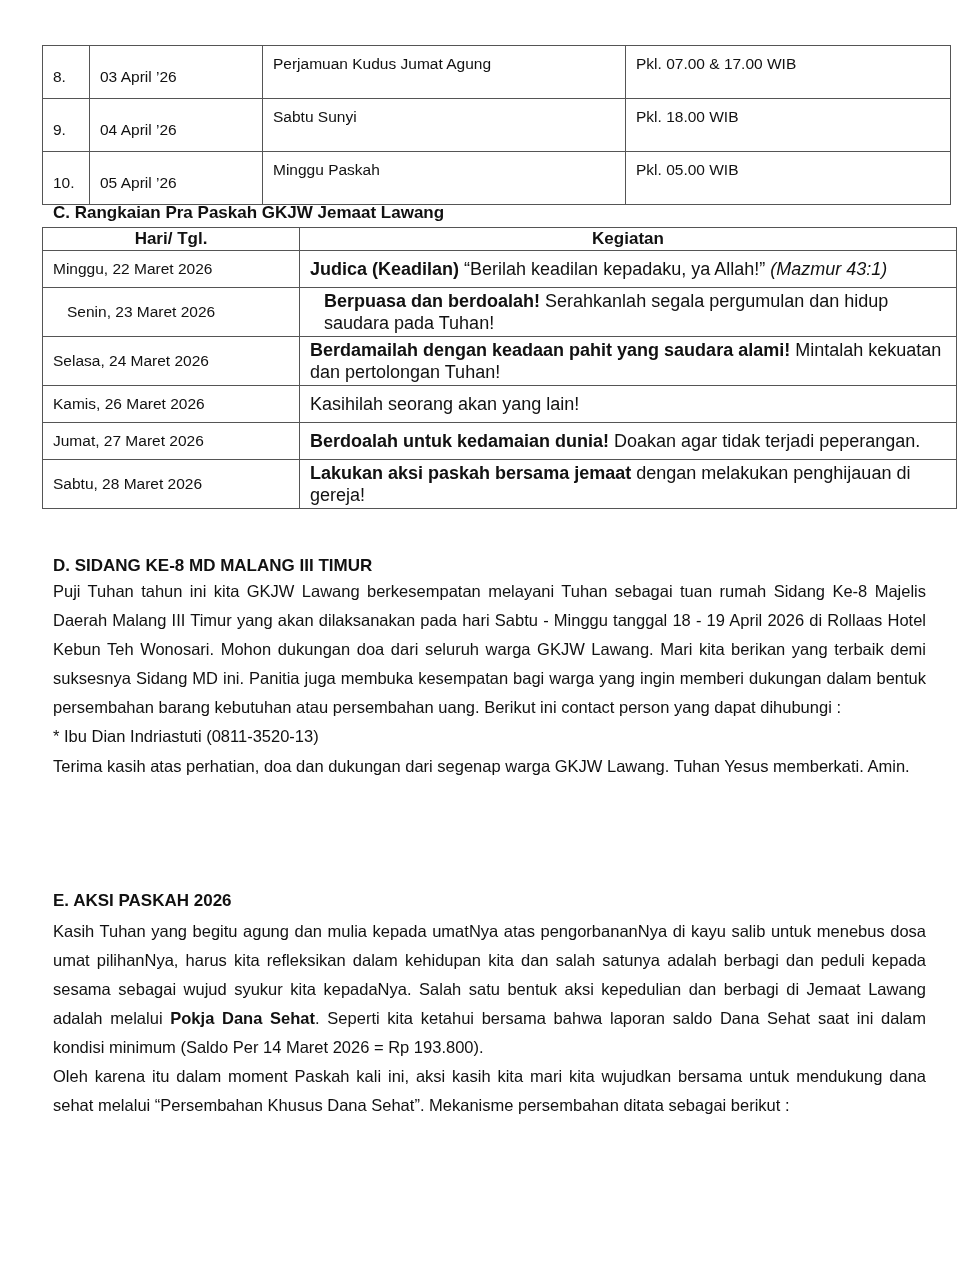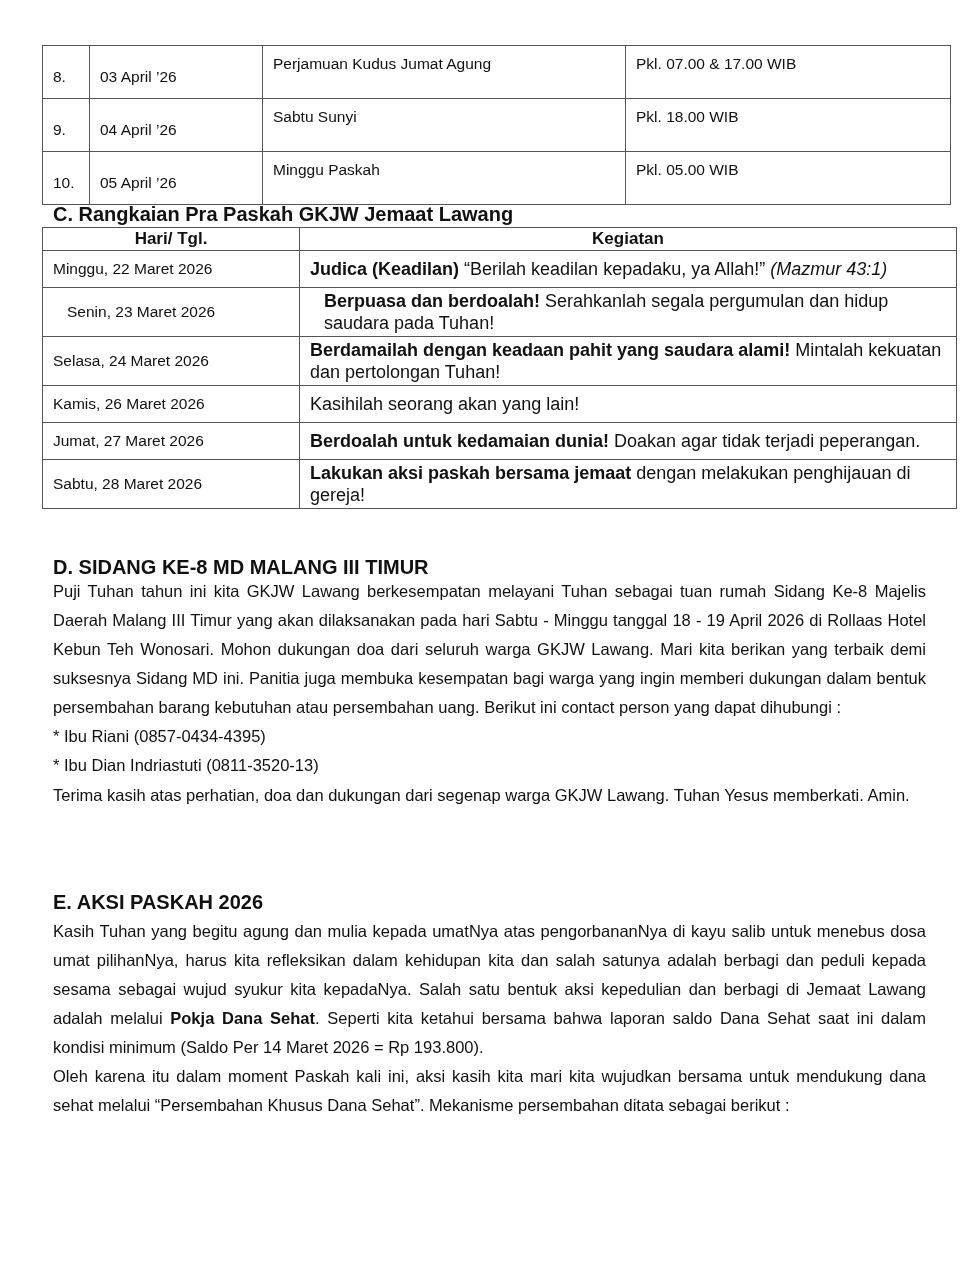--- a/index.html
+++ b/index.html
@@ -27,7 +27,7 @@
 
   
   .sec-title {
-    position: absolute; left: 53px; font-weight: bold; font-size: 20px;
+    position: absolute; left: 53px; font-weight: bold; font-size: 17px;
   }
   .t2 {
     position: absolute; left: 42px; top: 227px; width: 915px;

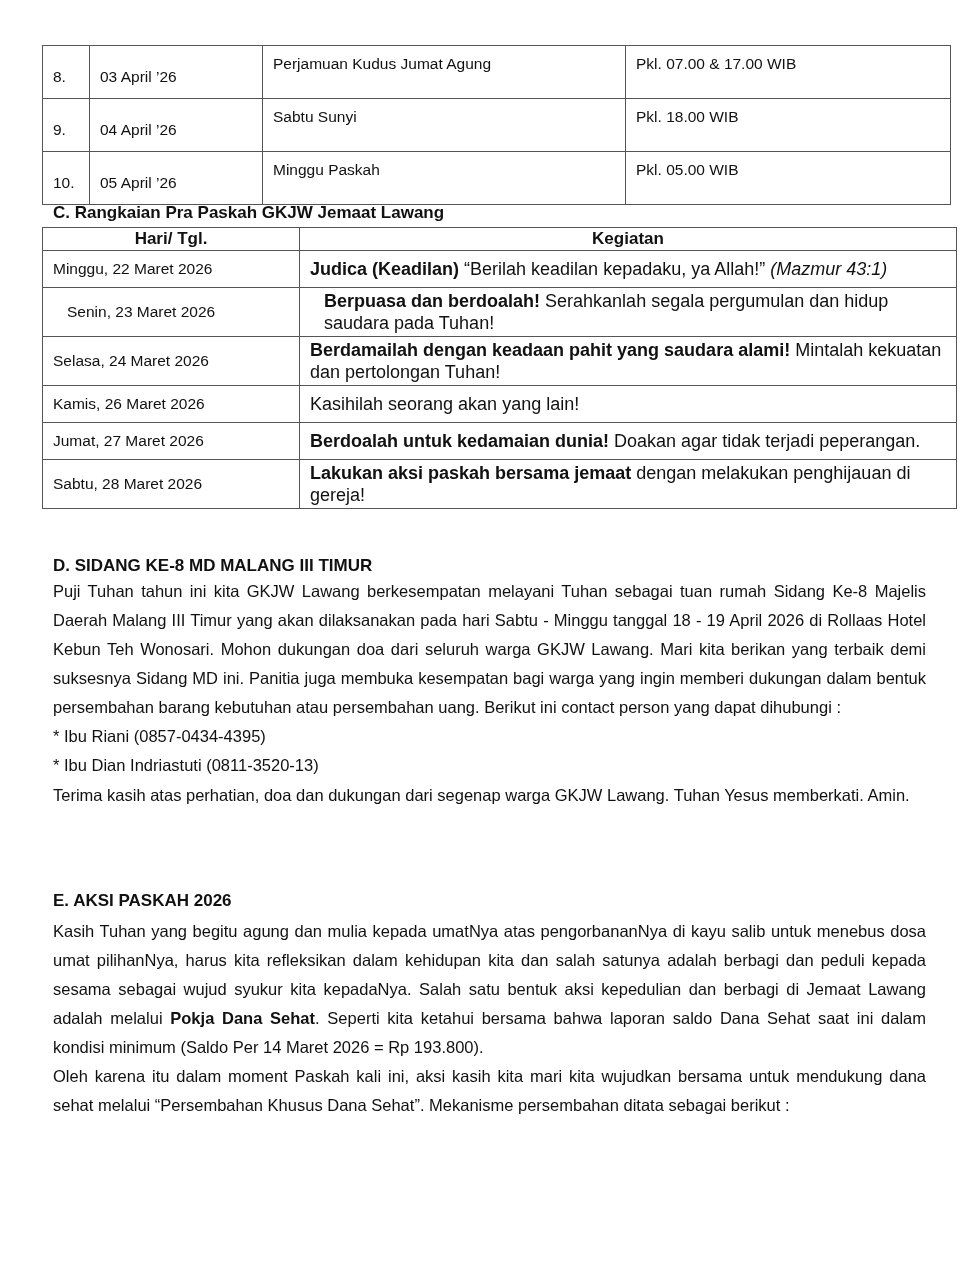--- a/index.html
+++ b/index.html
@@ -126,7 +126,6 @@
   <div class="sec-title" style="top:556px;">D. SIDANG KE-8 MD MALANG III TIMUR</div>
   <div class="body-text" style="top:577px;">
     <p>Puji Tuhan tahun ini kita GKJW Lawang berkesempatan melayani Tuhan sebagai tuan rumah Sidang Ke-8 Majelis Daerah Malang III Timur yang akan dilaksanakan pada hari Sabtu - Minggu tanggal 18 - 19 April 2026 di Rollaas Hotel Kebun Teh Wonosari. Mohon dukungan doa dari seluruh warga GKJW Lawang. Mari kita berikan yang terbaik demi suksesnya Sidang MD ini. Panitia juga membuka kesempatan bagi warga yang ingin memberi dukungan dalam bentuk persembahan barang kebutuhan atau persembahan uang. Berikut ini contact person yang dapat dihubungi :</p>
-    <p>* Ibu Riani (0857-0434-4395)</p>
     <p>* Ibu Dian Indriastuti (0811-3520-13)</p>
     <p class="tight" style="margin-top:4px;">Terima kasih atas perhatian, doa dan dukungan dari segenap warga GKJW Lawang. Tuhan Yesus memberkati. Amin.</p>
   </div>

